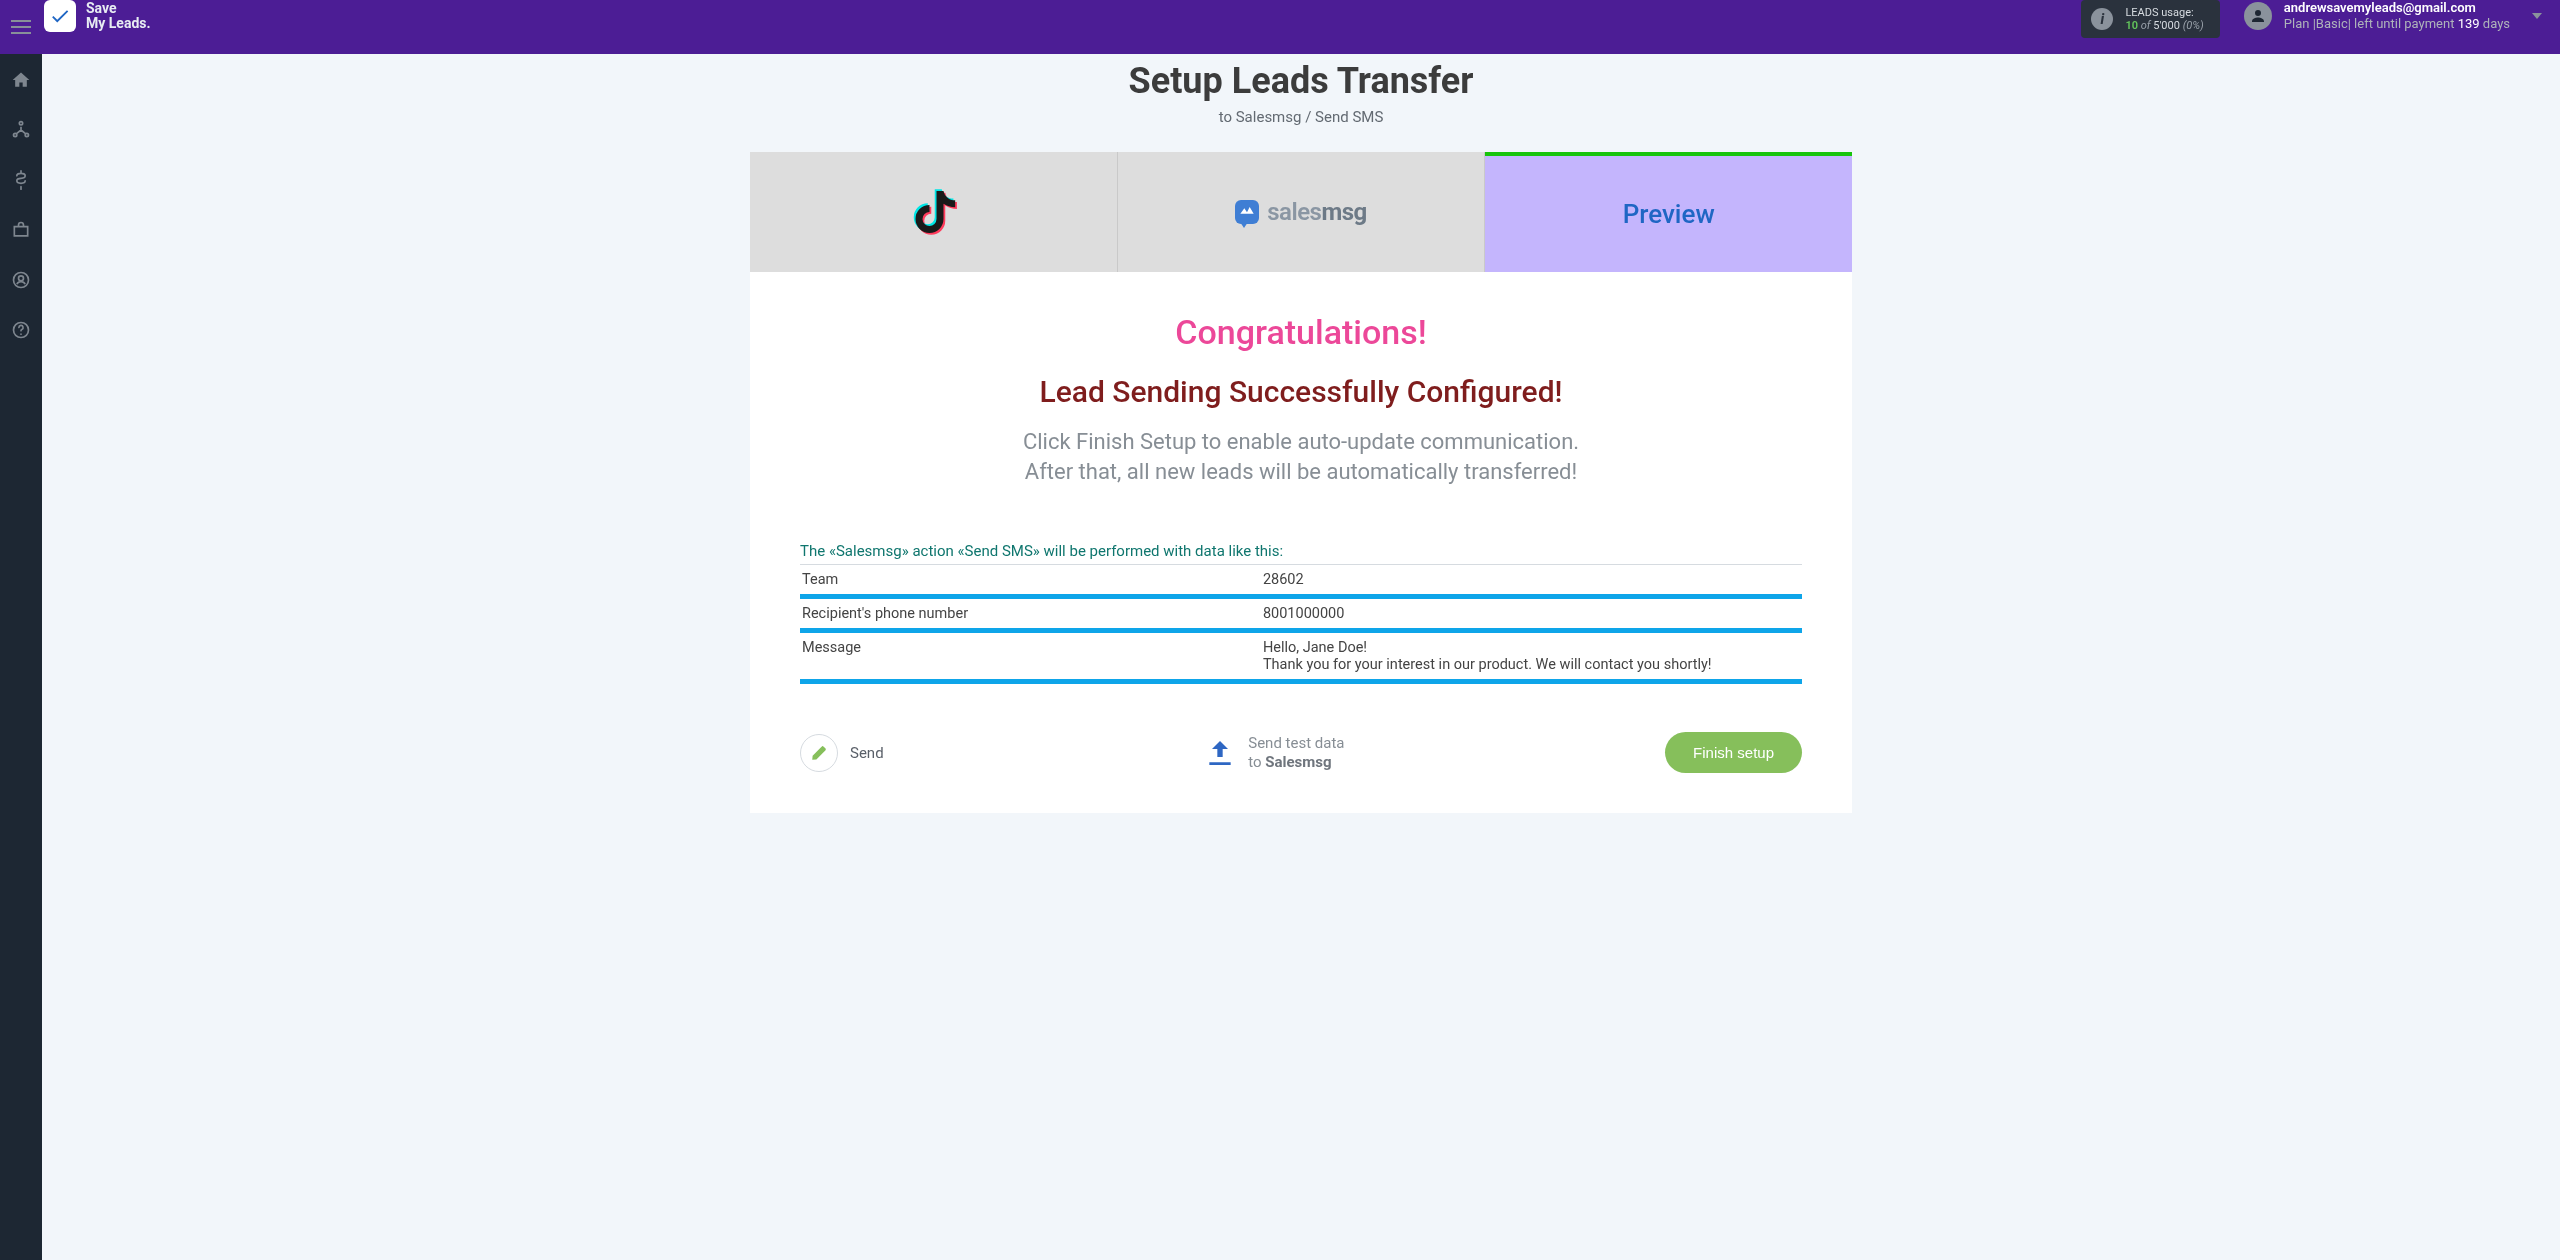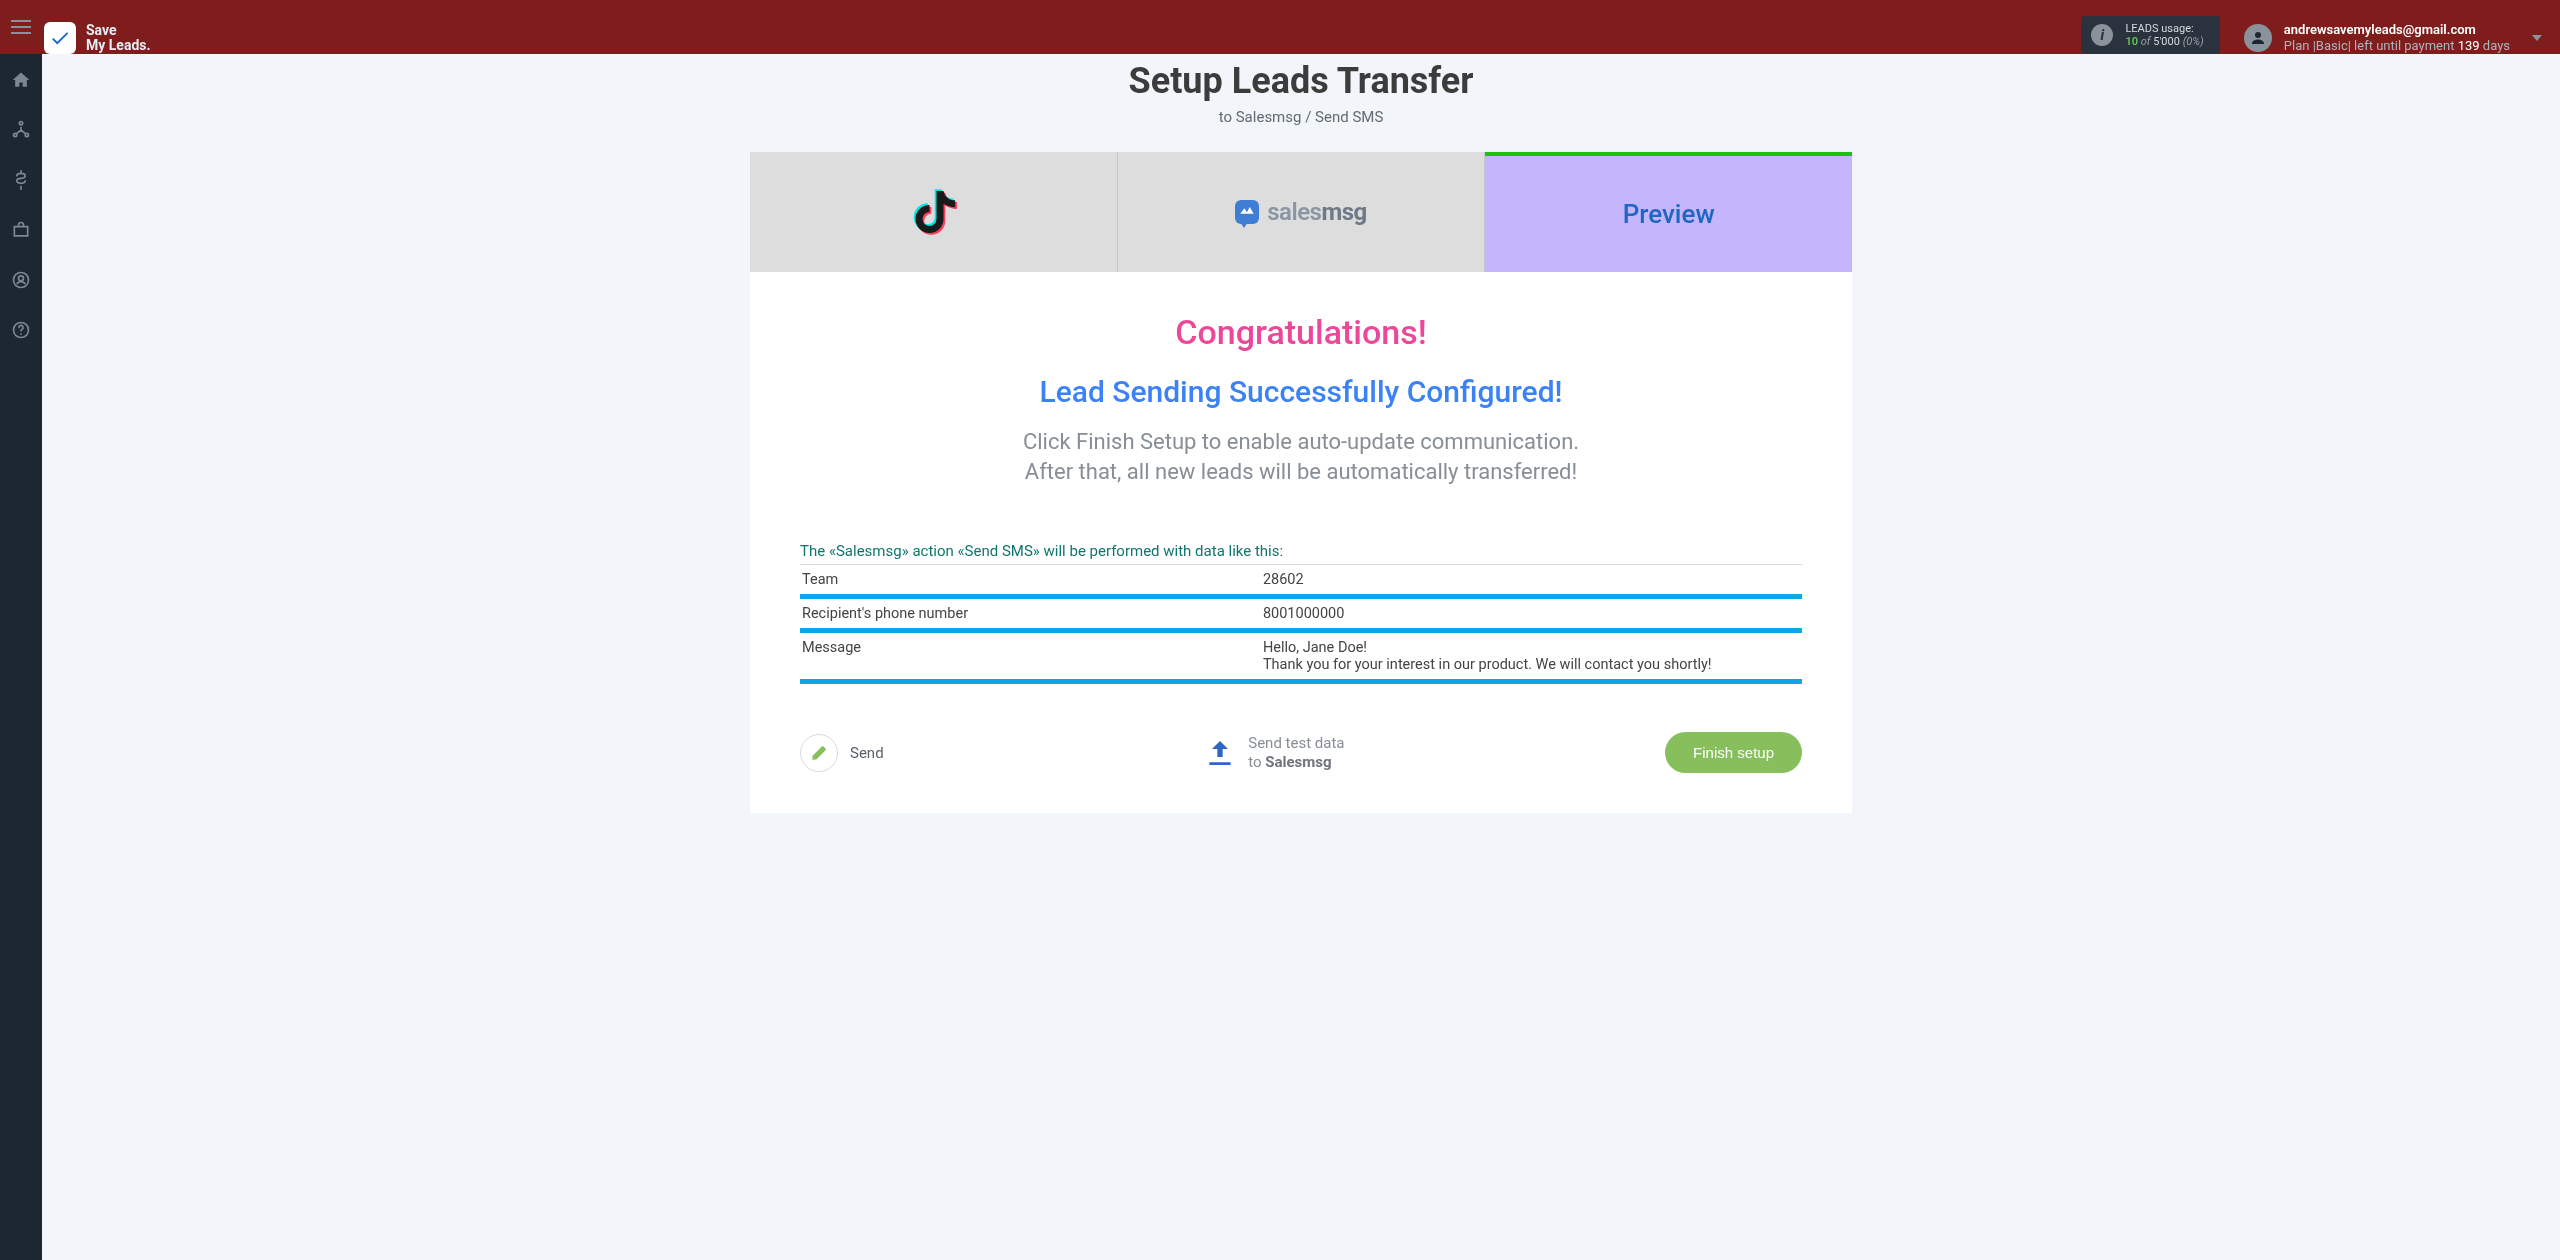--- a/index.html
+++ b/index.html
@@ -13,10 +13,10 @@
 
 
 .topbar {
-  background: #7f1d1d;
+  background: #4c1d95;
   height: 54px;
   display: flex;
-  align-items: flex-end;
+  align-items: flex-start;
   padding: 0 18px 0 0;
   color: #e7ecf2;
 }

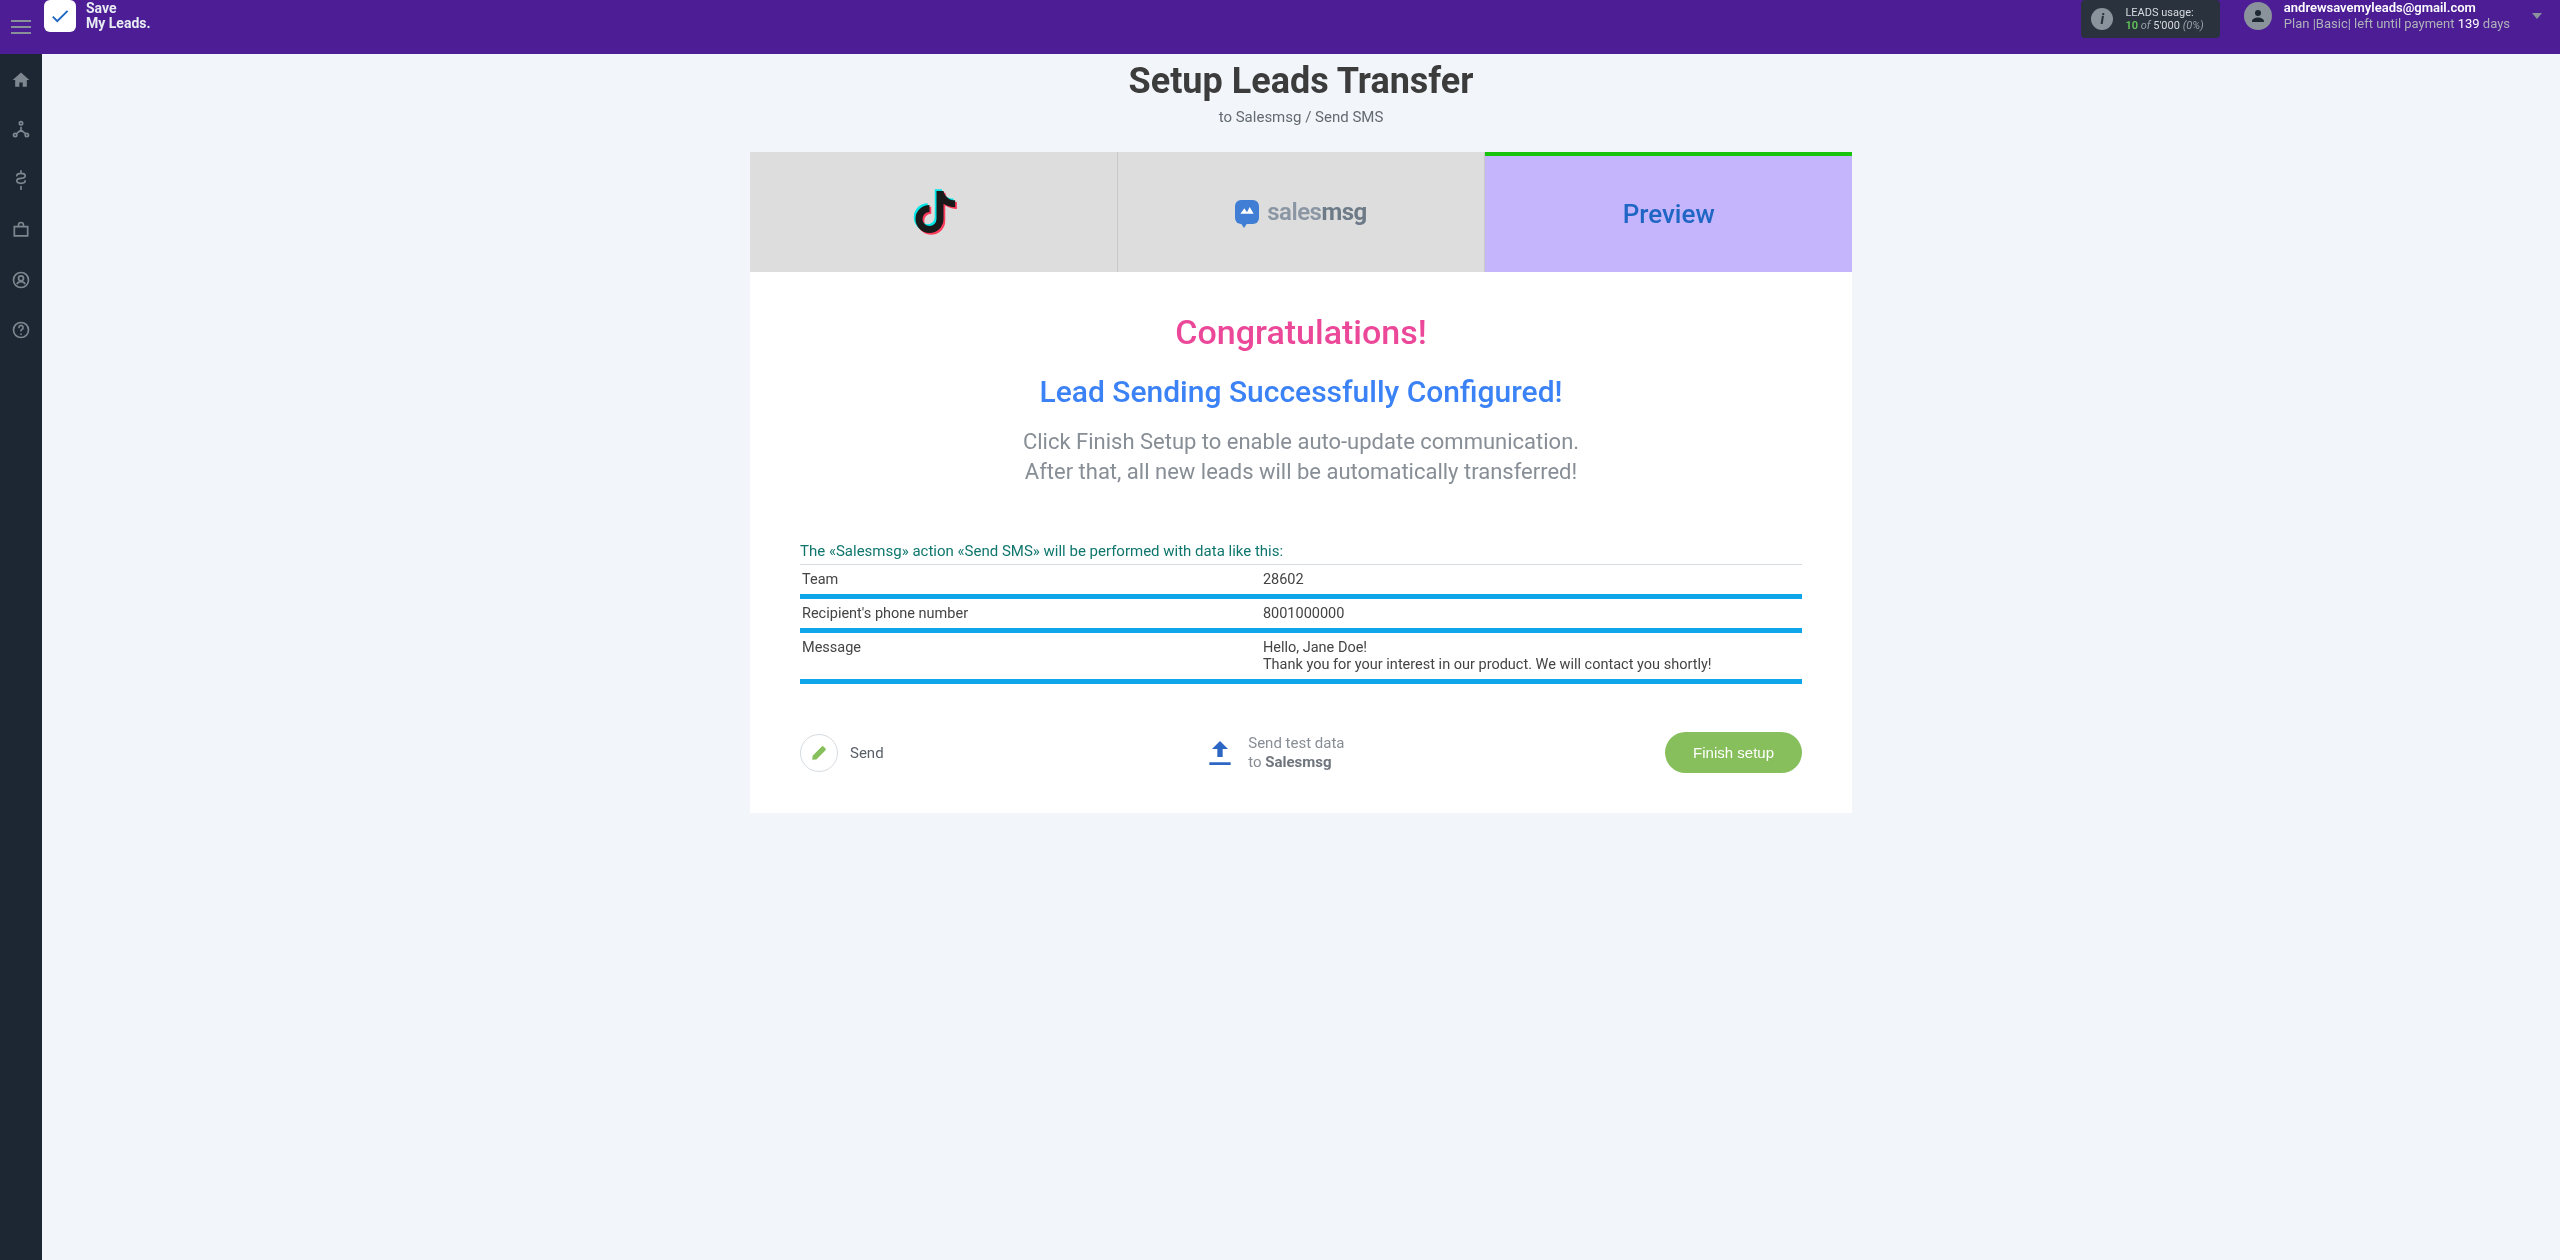--- a/index.html
+++ b/index.html
@@ -153,7 +153,7 @@
 }
 .success-line {
   text-align: center;
-  color: #3b82f6;
+  color: #7f1d1d;
   font-size: 30px;
   margin-top: 22px;
   font-weight: 500;

